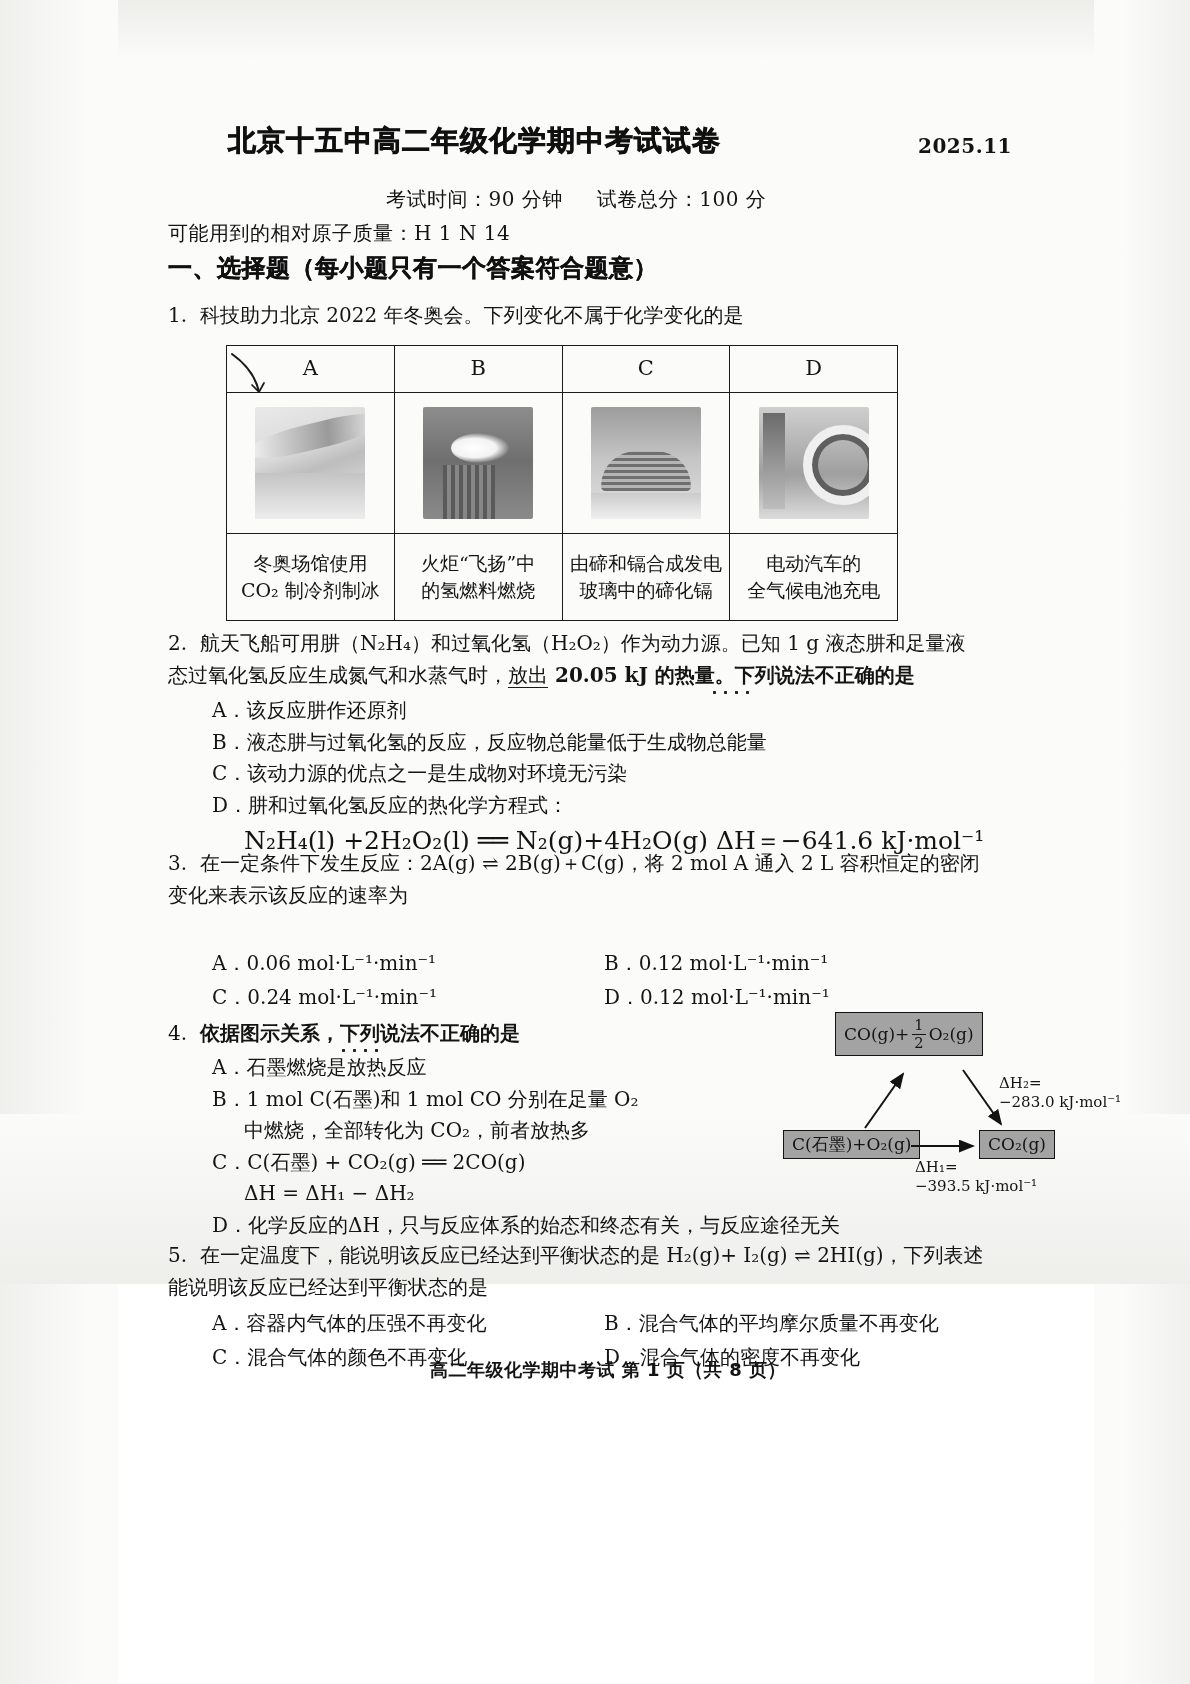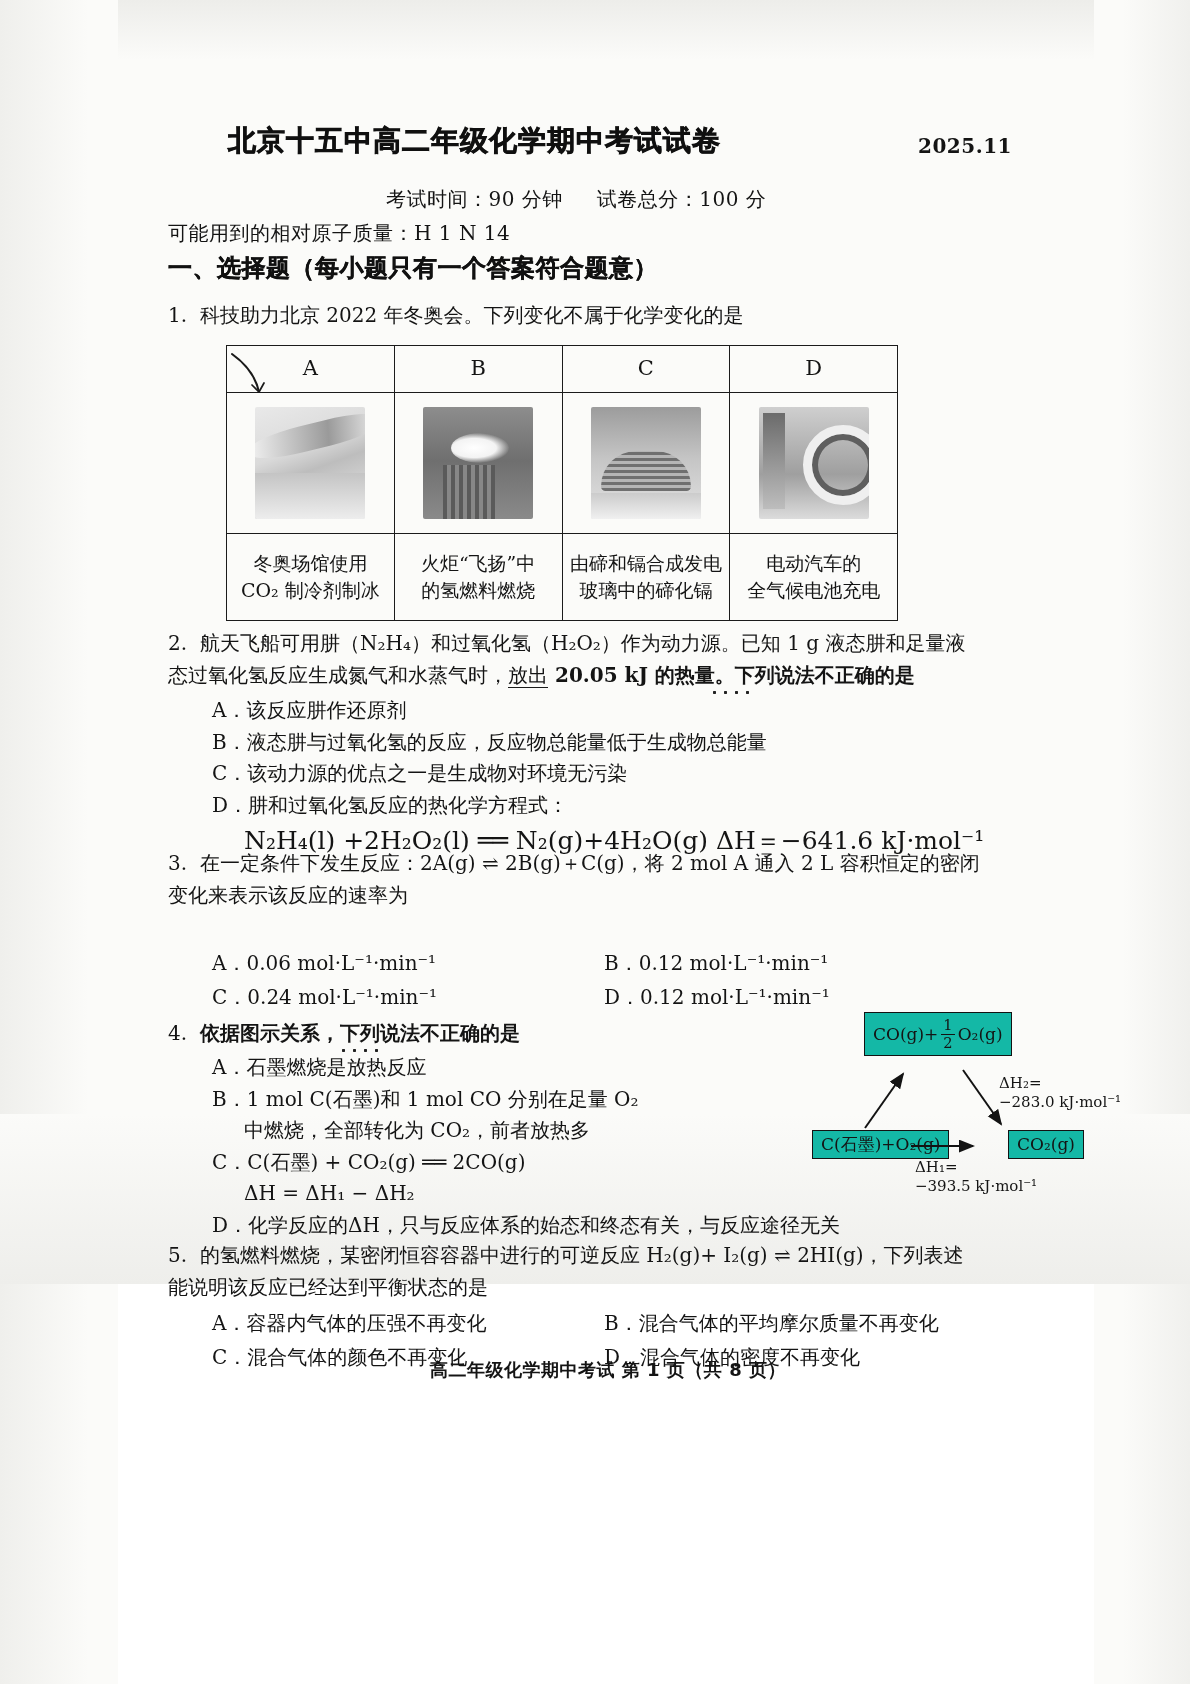--- a/index.html
+++ b/index.html
@@ -140,10 +140,10 @@
   
   .diagram{position:absolute;left:625px;top:1012px;width:340px;height:200px;}
   .dbox{
-    position:absolute;border:1.7px solid #131313;background:#14b8a6;
+    position:absolute;border:1.7px solid #131313;background:#a3a3a3;
     font-size:17px;line-height:1;
     display:flex;align-items:center;justify-content:center;
-    white-space:nowrap;padding:5px 8px;margin-left:29px;
+    white-space:nowrap;padding:5px 8px;
   }
   .frac{display:inline-flex;flex-direction:column;align-items:center;
         vertical-align:middle;margin:0 3px;line-height:1;font-size:0.86em;}

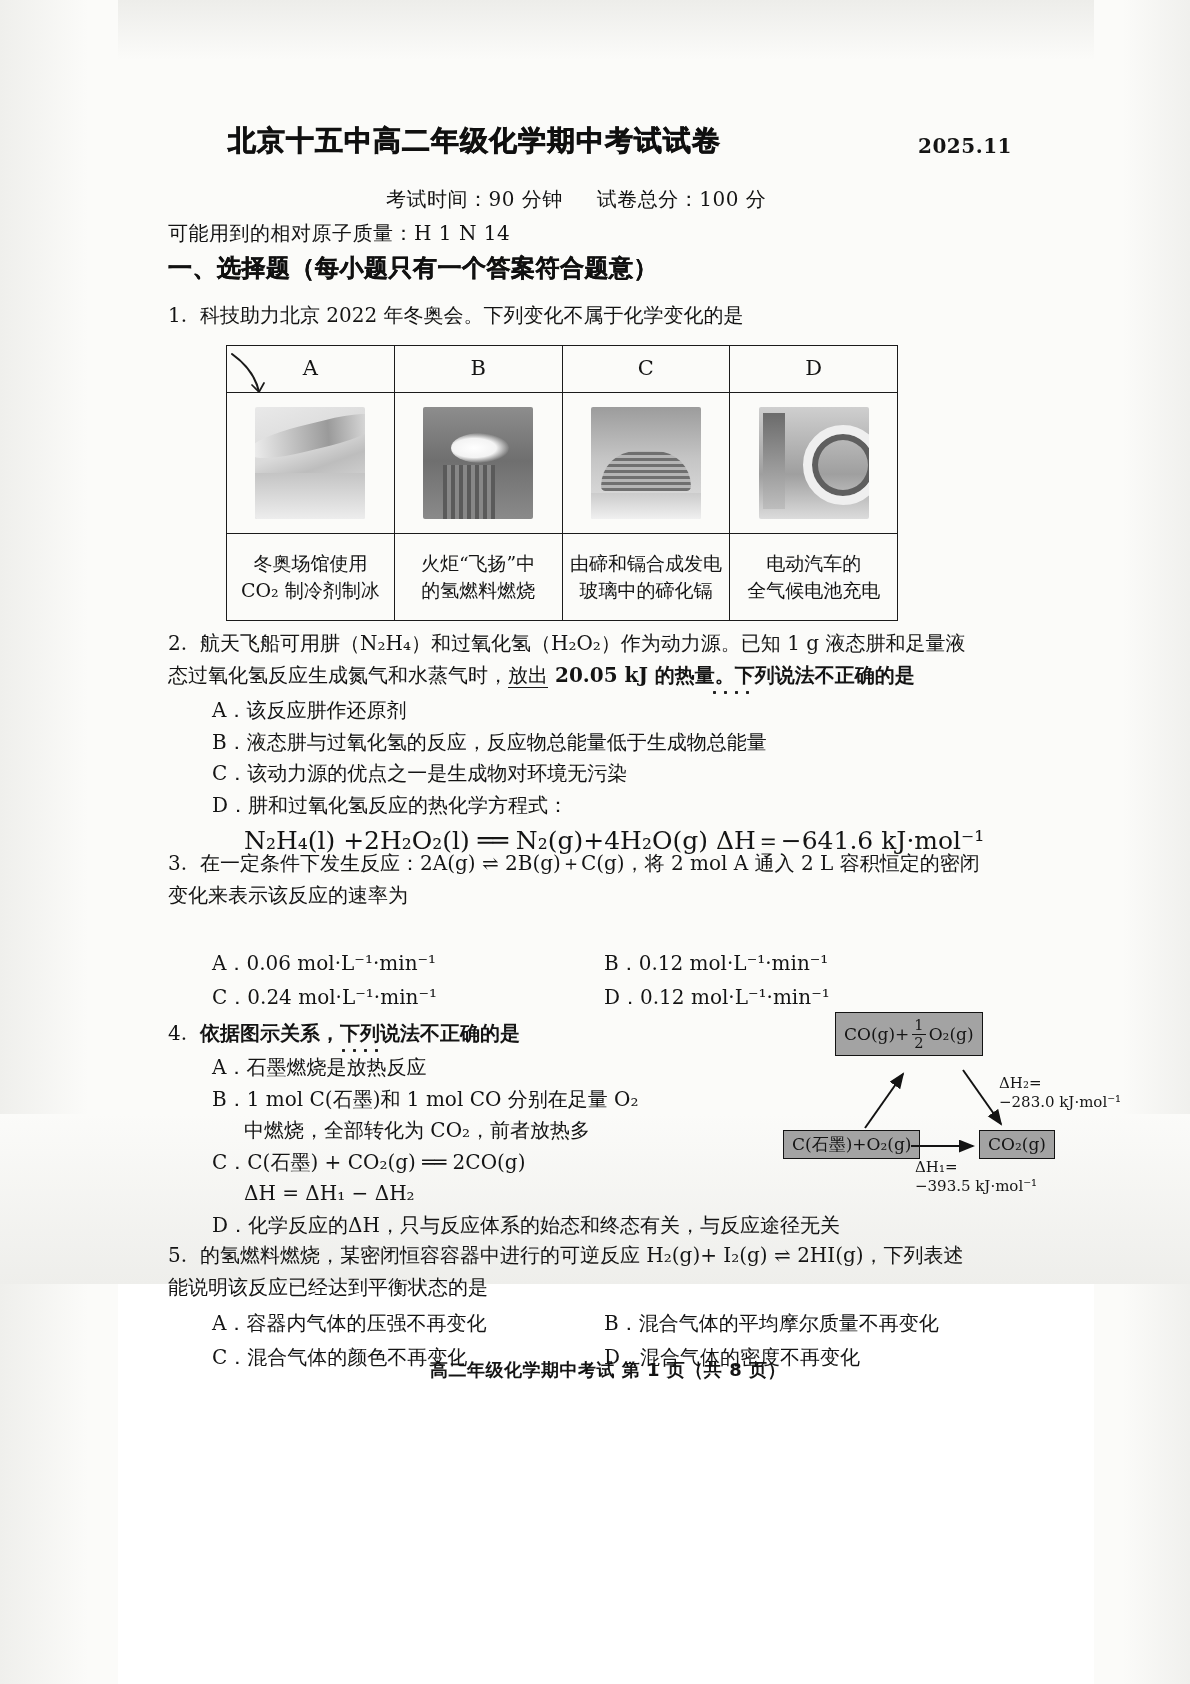--- a/index.html
+++ b/index.html
@@ -328,7 +328,7 @@
     <div class="q" style="top:1240px;">
       <span class="qnum">5.</span>
       <div class="qbody">
-        <div>的氢燃料燃烧，某密闭恒容容器中进行的可逆反应 H₂(g)+ I₂(g) ⇌ 2HI(g)，下列表述</div>
+        <div>在一定温度下，能说明该反应已经达到平衡状态的是 H₂(g)+ I₂(g) ⇌ 2HI(g)，下列表述</div>
         <div style="margin-left:-32px;">能说明该反应已经达到平衡状态的是</div>
       </div>
     </div>

